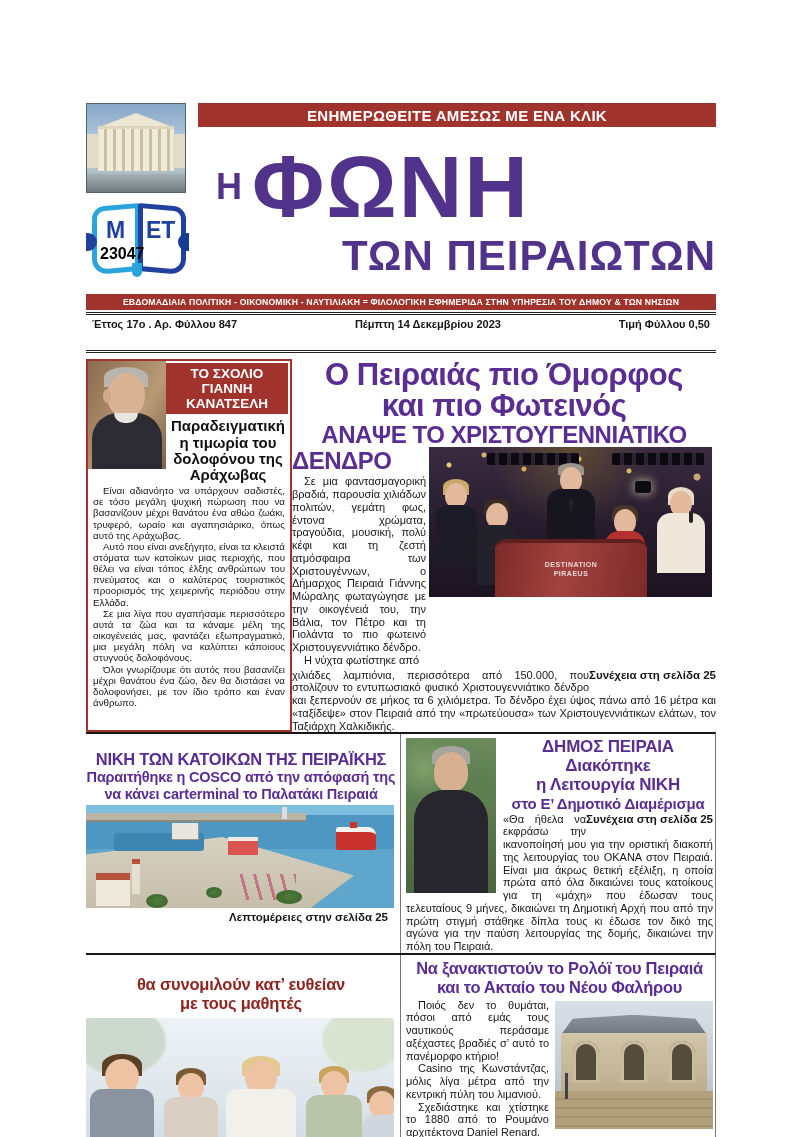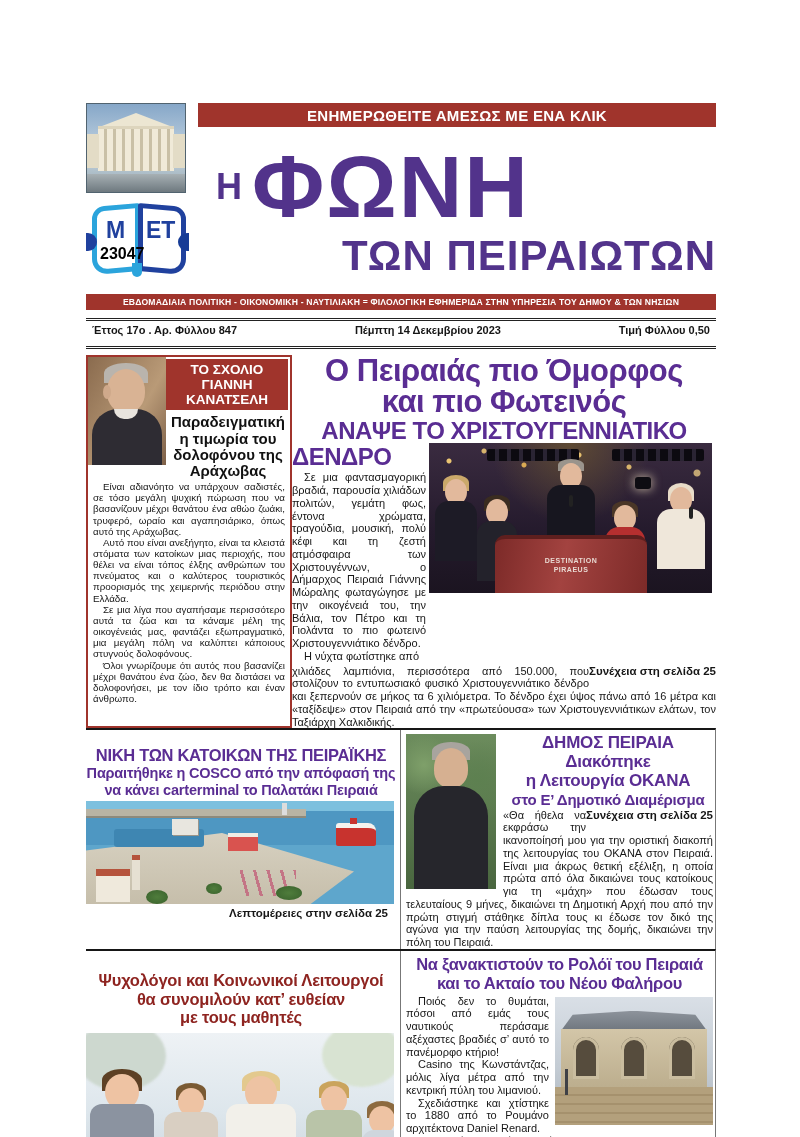--- a/index.html
+++ b/index.html
@@ -20,7 +20,7 @@
   .mast-main{font-size:88px;font-weight:bold;letter-spacing:2px;}
   .mast-sub{position:absolute;right:0;top:92px;font-size:42px;font-weight:bold;white-space:nowrap;letter-spacing:1px;}
   .tagline{background:var(--red);color:#fff;font-weight:bold;font-size:8.6px;text-align:center;padding:3px 0;letter-spacing:.2px;margin-top:2px;}
-  .dateline{display:flex;justify-content:space-between;font-size:11px;font-weight:bold;padding:3px 6px 10px;border-top:3px double #222;border-bottom:3px double #222;margin-top:8px;}
+  .dateline{display:flex;justify-content:space-between;font-size:11px;font-weight:bold;padding:3px 6px 20px;border-top:3px double #222;border-bottom:3px double #222;margin-top:2px;}
 
   
   .ph-theater{position:relative;width:98px;height:88px;overflow:hidden;border:1px solid #51636f;background:linear-gradient(#86a7c8,#c6d6e2 58%,#93a4ad);}

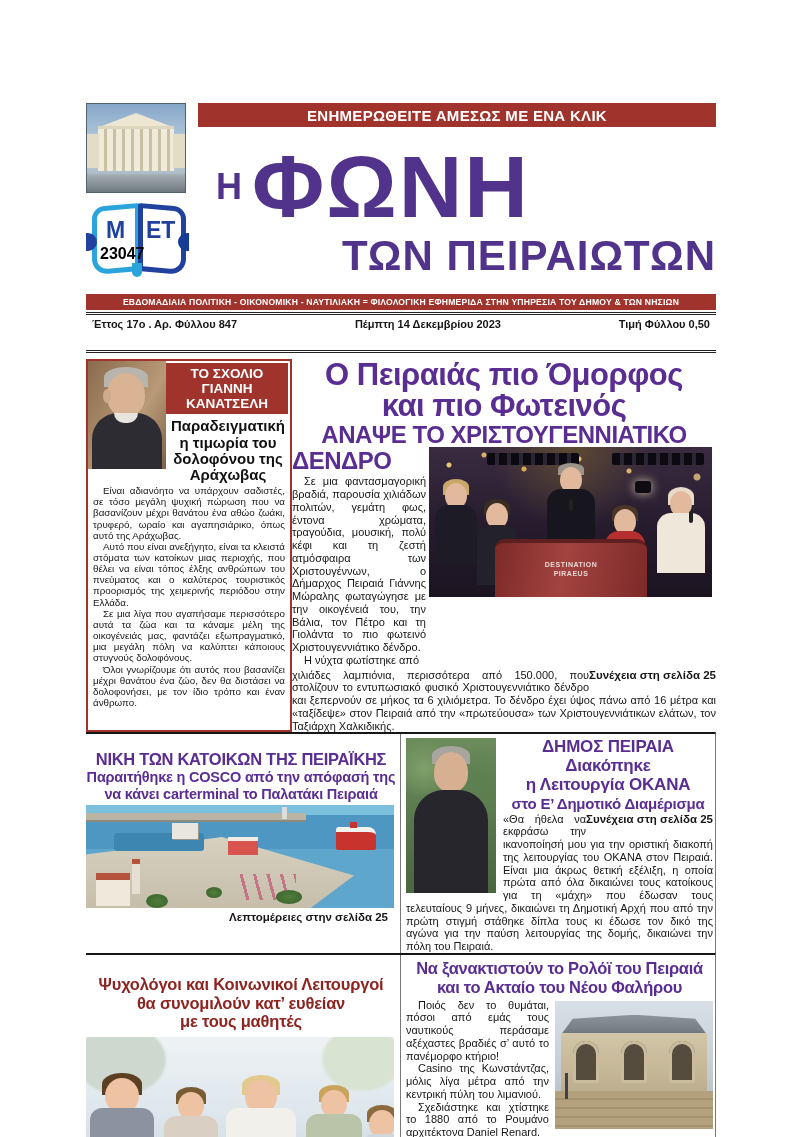--- a/index.html
+++ b/index.html
@@ -316,7 +316,7 @@
         </div>
         <div class="okana-kicker">ΔΗΜΟΣ ΠΕΙΡΑΙΑ</div>
         <div class="okana-kicker">Διακόπηκε</div>
-        <div class="okana-kicker">η Λειτουργία ΟΚΑΝΑ</div>
+        <div class="okana-kicker">η Λειτουργία ΝΙΚΗ</div>
         <div class="okana-sub">στο Ε’ Δημοτικό Διαμέρισμα</div>
         <div class="okana-body body11">
           <strong class="more">Συνέχεια στη σελίδα 25</strong>

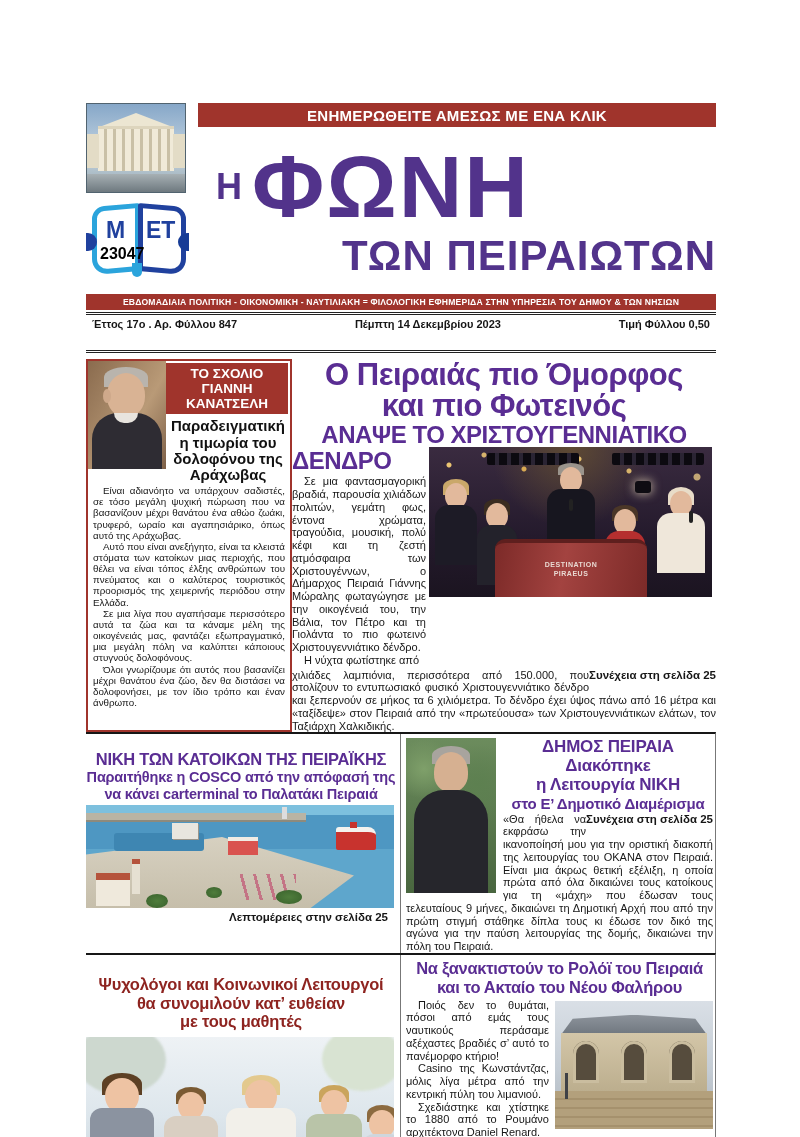--- a/index.html
+++ b/index.html
@@ -329,7 +329,6 @@
   <div class="row3">
     <div class="colL">
       <div class="psych-title">
-        <div>Ψυχολόγοι και Κοινωνικοί Λειτουργοί</div>
         <div>θα συνομιλούν κατ’ ευθείαν</div>
         <div>με τους μαθητές</div>
       </div>

